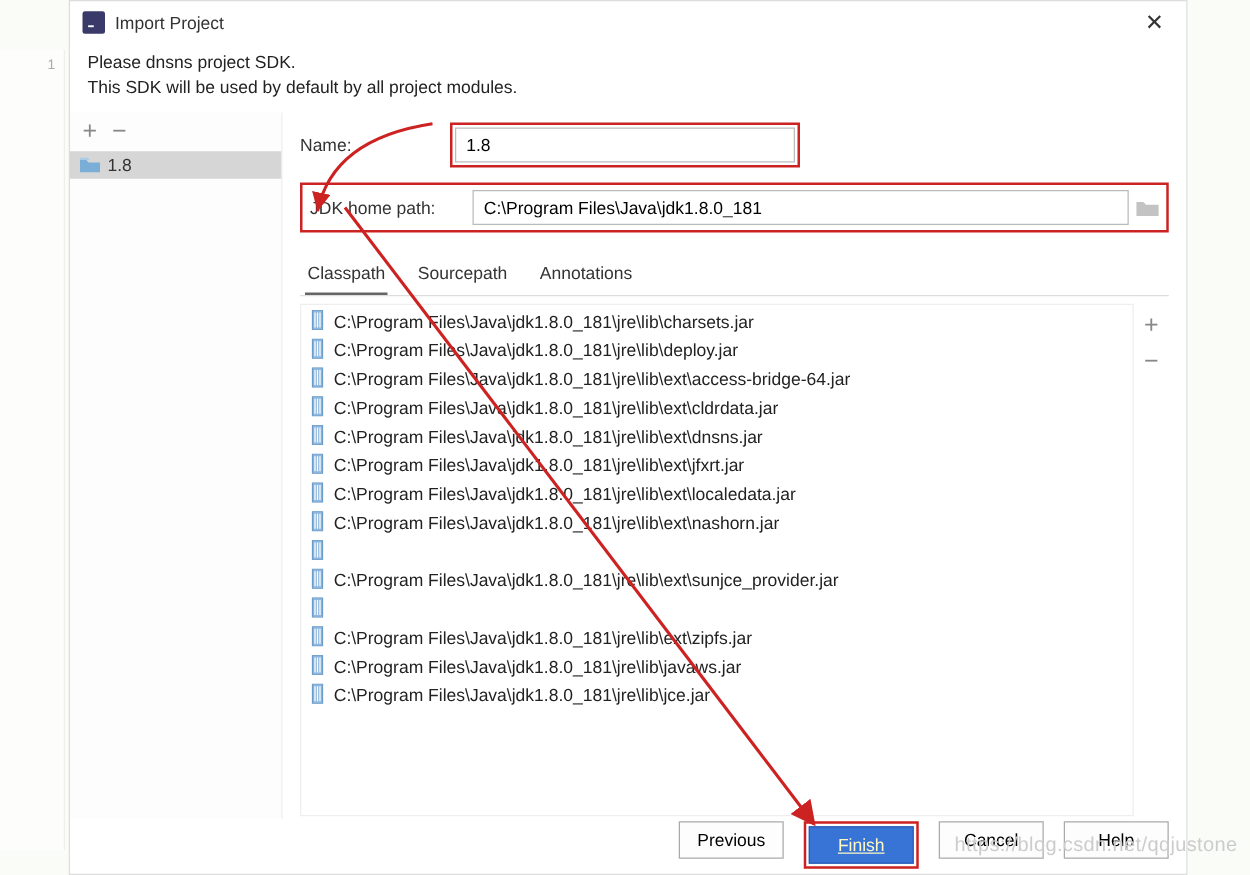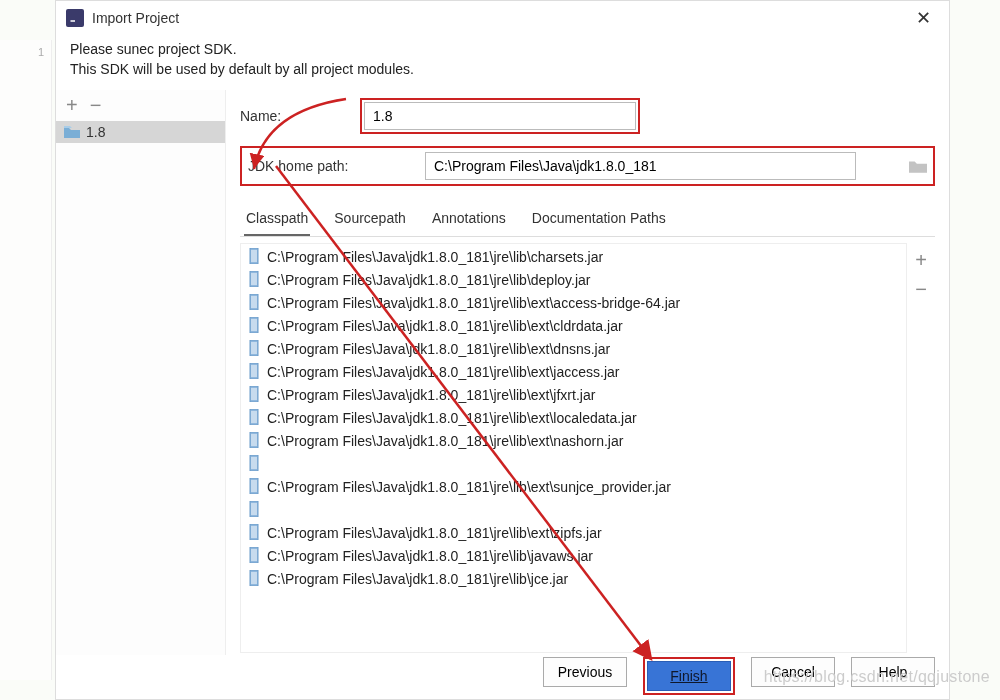--- a/index.html
+++ b/index.html
@@ -65,7 +65,7 @@
   </div>
 
   <div class="instr">
-    <div>Please sunec project SDK.</div>
+    <div>Please dnsns project SDK.</div>
     <div>This SDK will be used by default by all project modules.</div>
   </div>
 

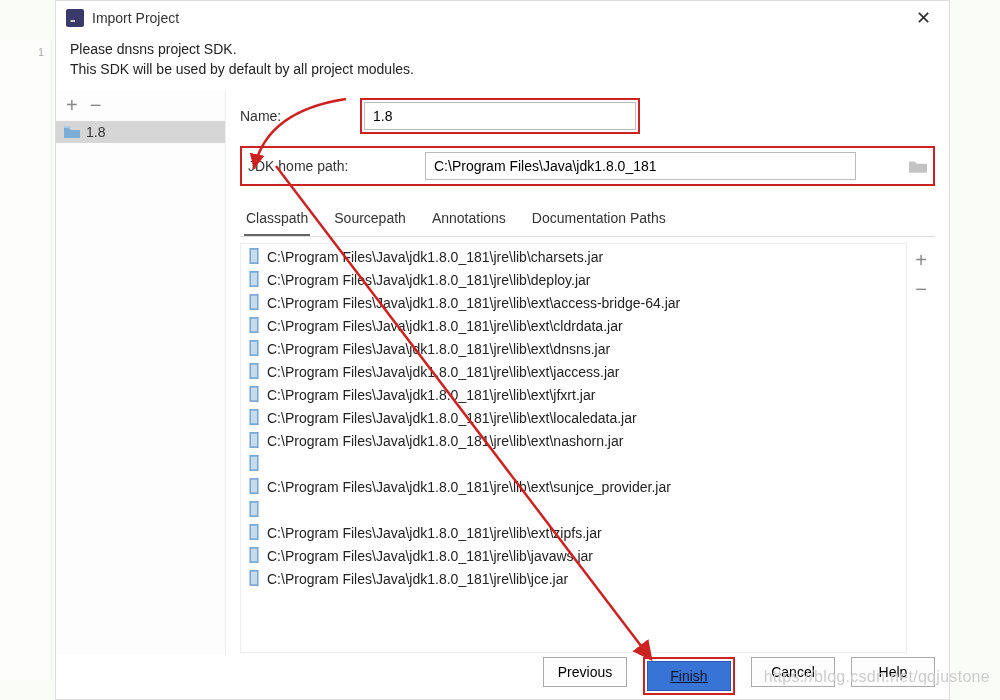--- a/index.html
+++ b/index.html
@@ -24,7 +24,7 @@
   .name-row input { max-width:500px; }
   .name-highlight { border:2px solid #c22; padding:2px; display:flex; align-items:center; width:280px;}
   .name-highlight input{ border:1px solid #bbb; }
-  .path-highlight { border:2px solid #c22; padding:4px 6px; display:flex; align-items:center; width:100%;gap:47px;}
+  .path-highlight { border:2px solid #c22; padding:4px 6px; display:flex; align-items:center; width:100%;}
   .path-highlight label { width:130px; }
   .path-highlight .browse { width:18px; height:14px; margin-left:6px; opacity:.5; }
   .tabs { display:flex; gap:22px; padding:8px 4px 0 4px; border-bottom:1px solid #ddd; font-size:14px; }

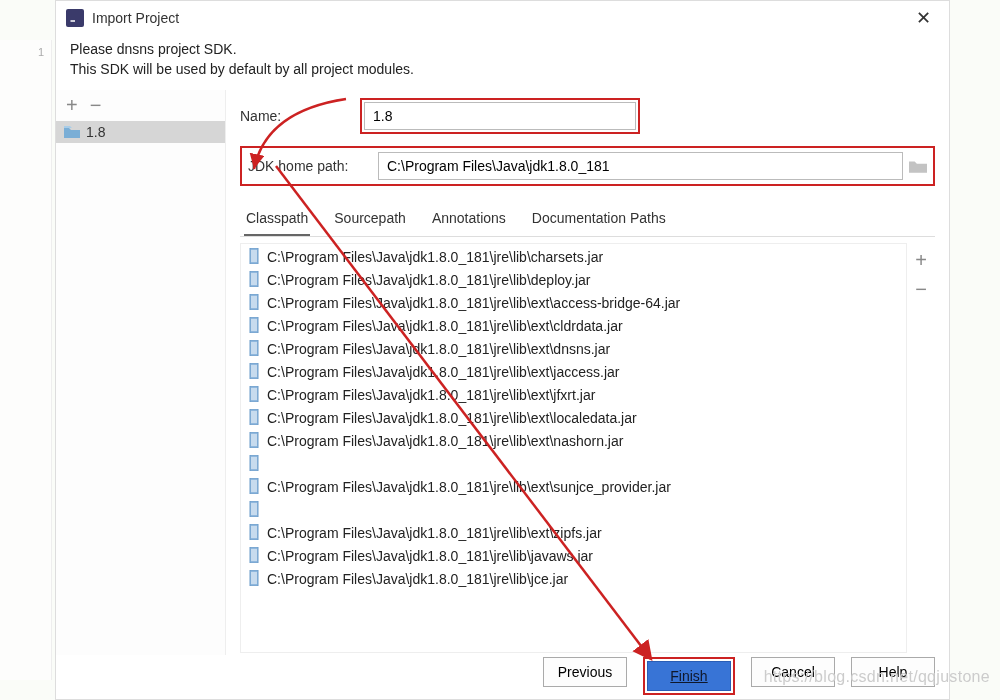--- a/index.html
+++ b/index.html
@@ -107,7 +107,6 @@
         <div class="tab active">Classpath</div>
         <div class="tab">Sourcepath</div>
         <div class="tab">Annotations</div>
-        <div class="tab">Documentation Paths</div>
       </div>
 
       <div class="listwrap">

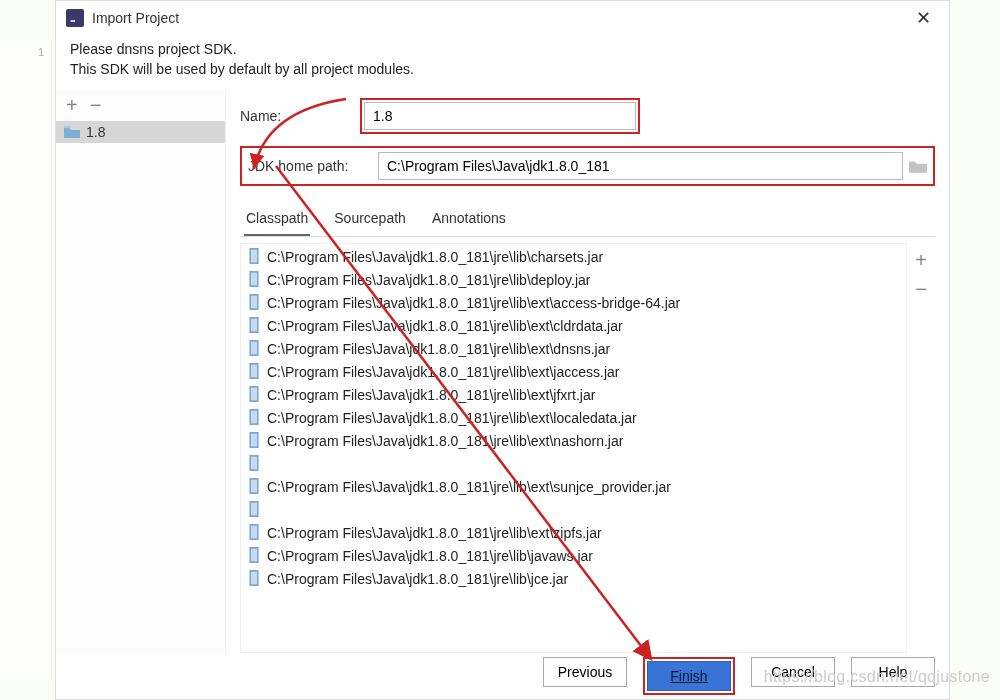--- a/index.html
+++ b/index.html
@@ -169,16 +169,6 @@
                   <line x1="7" y1="2" x2="7" y2="14" stroke="#fff" stroke-width="1"></line>
                   <line x1="9" y1="2" x2="9" y2="14" stroke="#fff" stroke-width="1"></line>
                 </svg></span>
-              <span>C:\Program Files\Java\jdk1.8.0_181\jre\lib\ext\jaccess.jar</span>
-            </div>
-            <div class="list-item">
-              <span><svg width="14" height="16" viewBox="0 0 14 16">
-                  <rect x="3" y="0" width="8" height="16" fill="#8fb7dd"></rect>
-                  <rect x="3" y="0" width="8" height="16" fill="none" stroke="#6a9bc9"></rect>
-                  <line x1="5" y1="2" x2="5" y2="14" stroke="#fff" stroke-width="1"></line>
-                  <line x1="7" y1="2" x2="7" y2="14" stroke="#fff" stroke-width="1"></line>
-                  <line x1="9" y1="2" x2="9" y2="14" stroke="#fff" stroke-width="1"></line>
-                </svg></span>
               <span>C:\Program Files\Java\jdk1.8.0_181\jre\lib\ext\jfxrt.jar</span>
             </div>
             <div class="list-item">

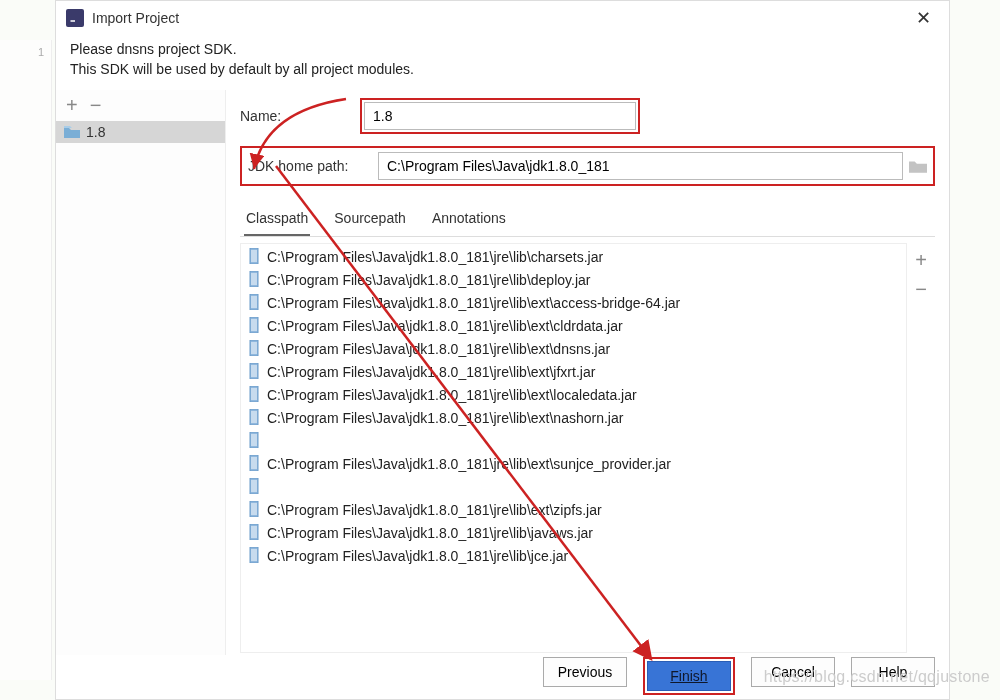--- a/index.html
+++ b/index.html
@@ -37,7 +37,7 @@
   .list-tools { width:28px; display:flex; flex-direction:column; align-items:center; gap:6px; padding-top:6px; font-size:20px; color:#888; }
   .buttons { position:absolute; bottom:4px; right:14px; display:flex; gap:16px; }
   .btn { min-width:84px; height:30px; border:1px solid #aaa; background:#fdfdfd; font-size:14px; display:flex; align-items:center; justify-content:center; cursor:pointer; }
-  .btn.primary { background:#3874d6; color:#0f172a; border-color:#2a5db5;text-decoration:underline; }
+  .btn.primary { background:#3874d6; color:#fef9c3; border-color:#2a5db5;text-decoration:underline; }
   .finish-wrap { border:2px solid #c22; padding:2px; }
   .arrow-svg { position:absolute; pointer-events:none; }
   .watermark { position:absolute; right:10px; bottom:14px; font-size:16px; color:#ccc; letter-spacing:.3px;}

